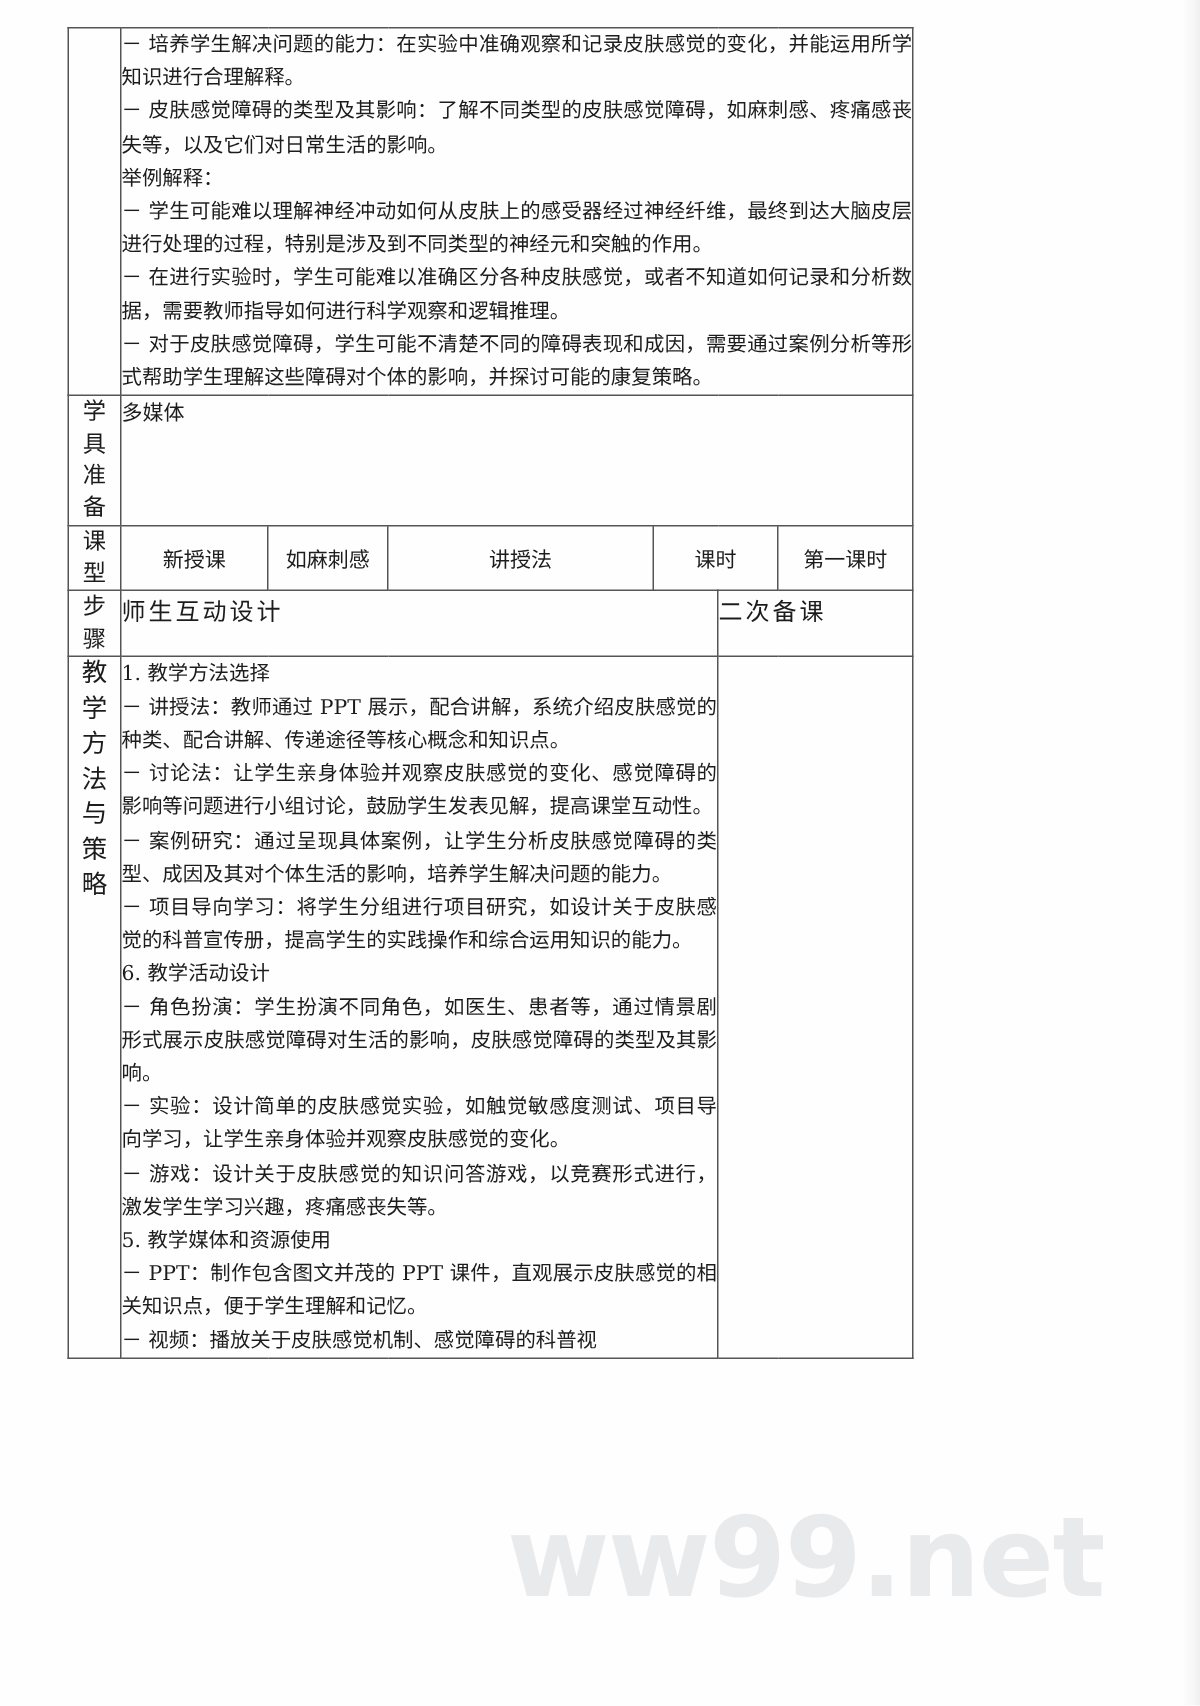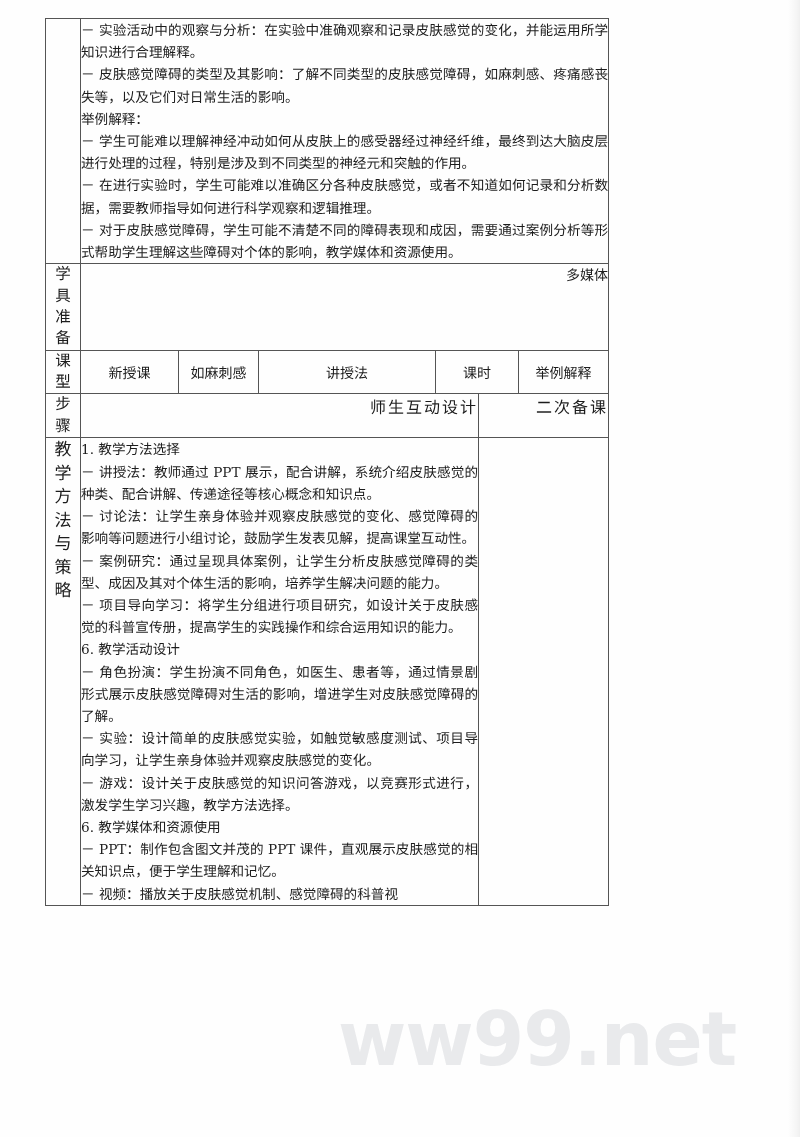--- a/index.html
+++ b/index.html
@@ -145,7 +145,7 @@
       <tr>
         <td class="vcell emptycell"></td>
         <td class="bodycell" colspan="6">
-          <p>－ 实验活动中的观察与分析：在实验中准确观察和记录皮肤感觉的变化，并能运用所学知识进行合理解释。</p>
+          <p>－ 培养学生解决问题的能力：在实验中准确观察和记录皮肤感觉的变化，并能运用所学知识进行合理解释。</p>
           <p>－ 皮肤感觉障碍的类型及其影响：了解不同类型的皮肤感觉障碍，如麻刺感、疼痛感丧失等，以及它们对日常生活的影响。</p>
           <p>举例解释：</p>
           <p>－ 学生可能难以理解神经冲动如何从皮肤上的感受器经过神经纤维，最终到达大脑皮层进行处理的过程，特别是涉及到不同类型的神经元和突触的作用。</p>

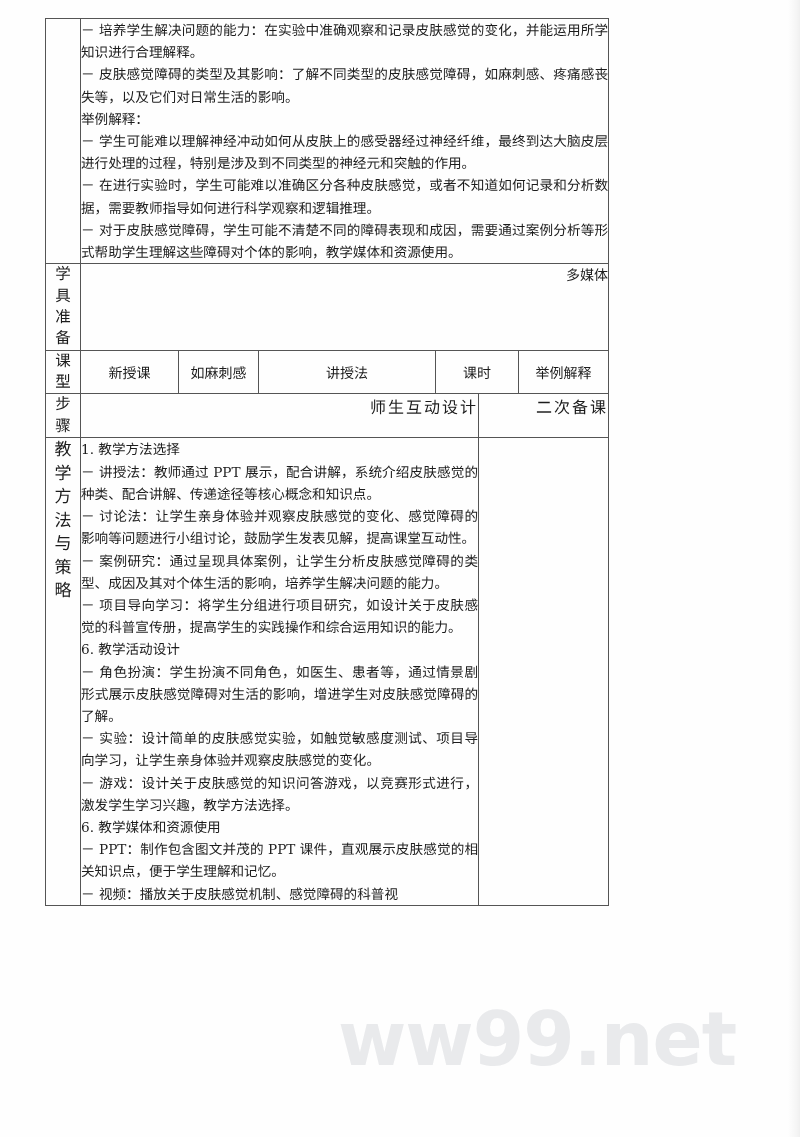--- a/index.html
+++ b/index.html
@@ -150,7 +150,7 @@
           <p>举例解释：</p>
           <p>－ 学生可能难以理解神经冲动如何从皮肤上的感受器经过神经纤维，最终到达大脑皮层进行处理的过程，特别是涉及到不同类型的神经元和突触的作用。</p>
           <p>－ 在进行实验时，学生可能难以准确区分各种皮肤感觉，或者不知道如何记录和分析数据，需要教师指导如何进行科学观察和逻辑推理。</p>
-          <p>－ 对于皮肤感觉障碍，学生可能不清楚不同的障碍表现和成因，需要通过案例分析等形式帮助学生理解这些障碍对个体的影响，教学媒体和资源使用。</p>
+          <p>－ 对于皮肤感觉障碍，学生可能不清楚不同的障碍表现和成因，需要通过案例分析等形式帮助学生理解这些障碍对个体的影响，并探讨可能的康复策略。</p>
         </td>
       </tr>
 

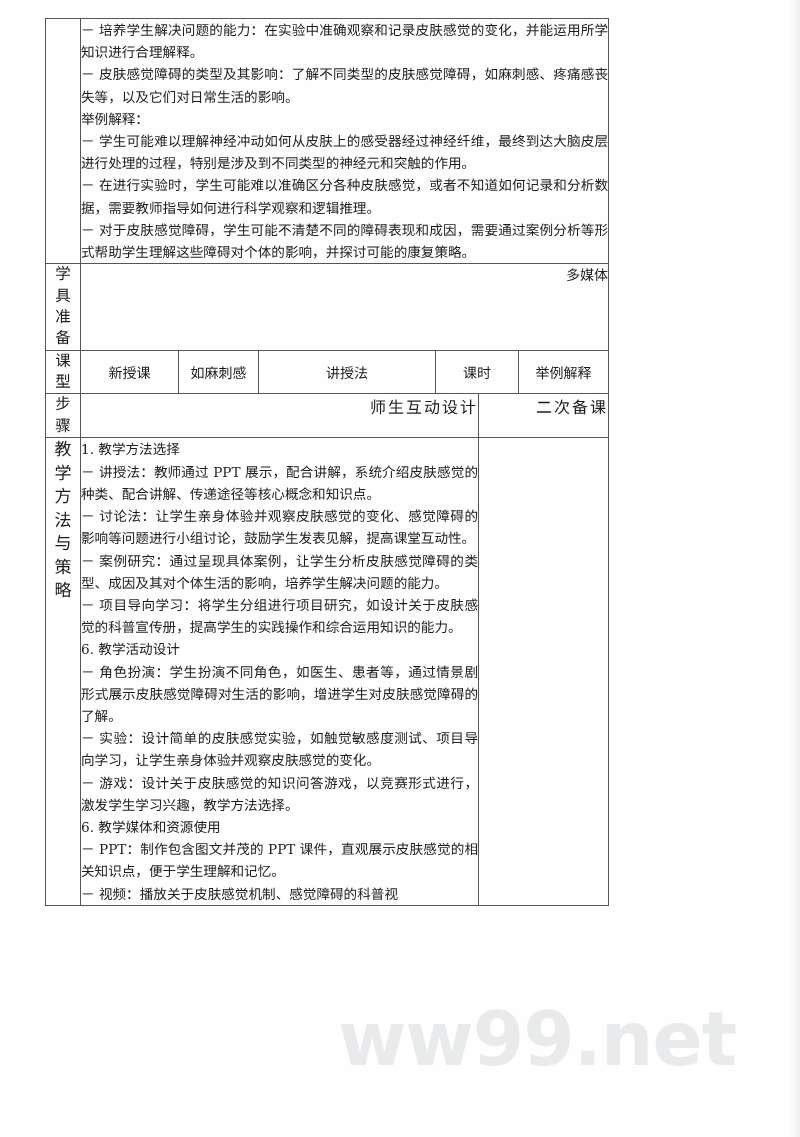--- a/index.html
+++ b/index.html
@@ -109,7 +109,7 @@
   }
   .tallcell {
     vertical-align: middle;
-    text-align: right;
+    text-align: left;
     font-size: 14px;
   }
   .hdrcell {

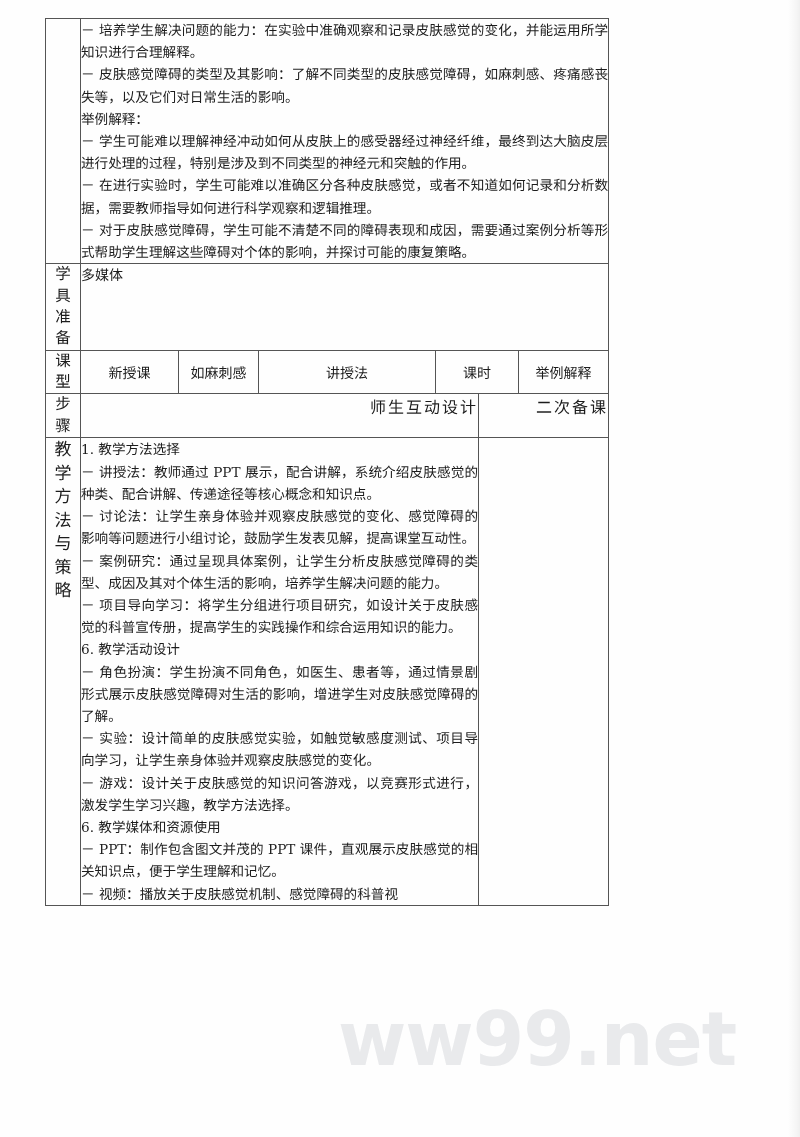--- a/index.html
+++ b/index.html
@@ -177,7 +177,7 @@
         <td class="centercell mid">如麻刺感</td>
         <td class="centercell mid">讲授法</td>
         <td class="centercell mid" colspan="2">课时</td>
-        <td class="centercell mid">举例解释</td>
+        <td class="centercell mid">第一课时</td>
       </tr>
 
       <tr style="height:44px">

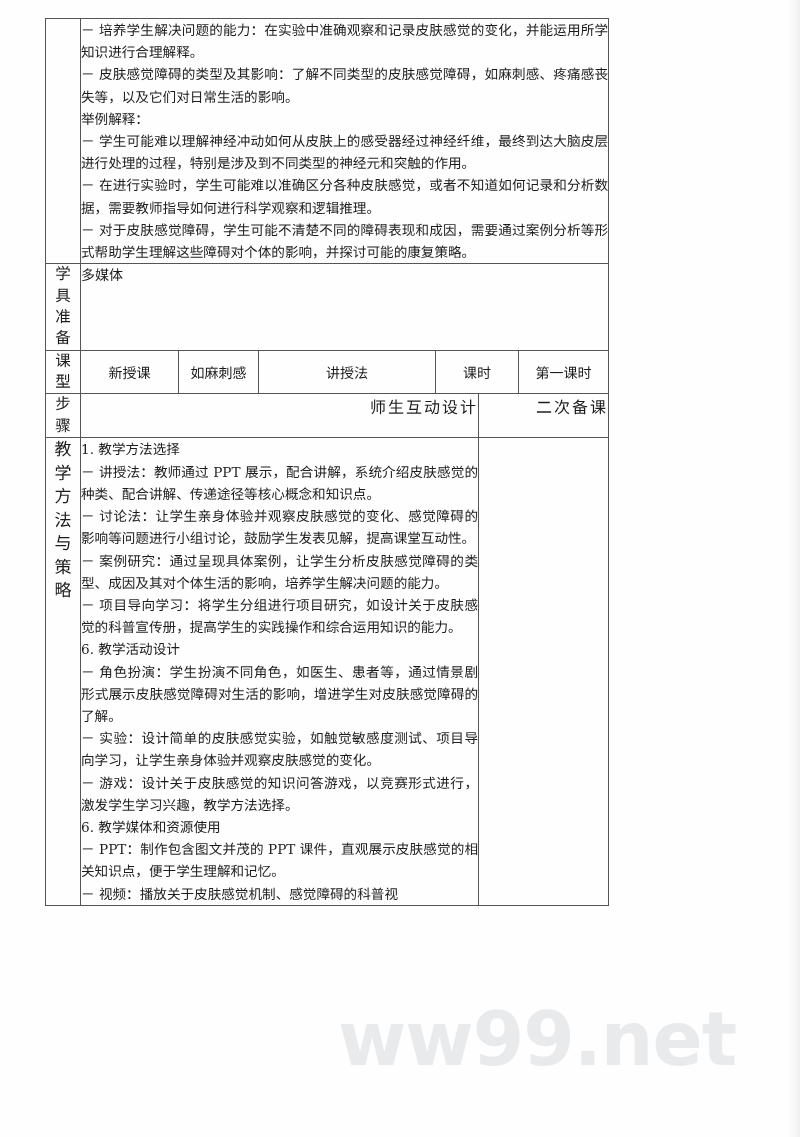--- a/index.html
+++ b/index.html
@@ -113,7 +113,7 @@
     font-size: 14px;
   }
   .hdrcell {
-    text-align: right;
+    text-align: left;
     vertical-align: top;
     font-size: 16px;
     padding-top: 4px;

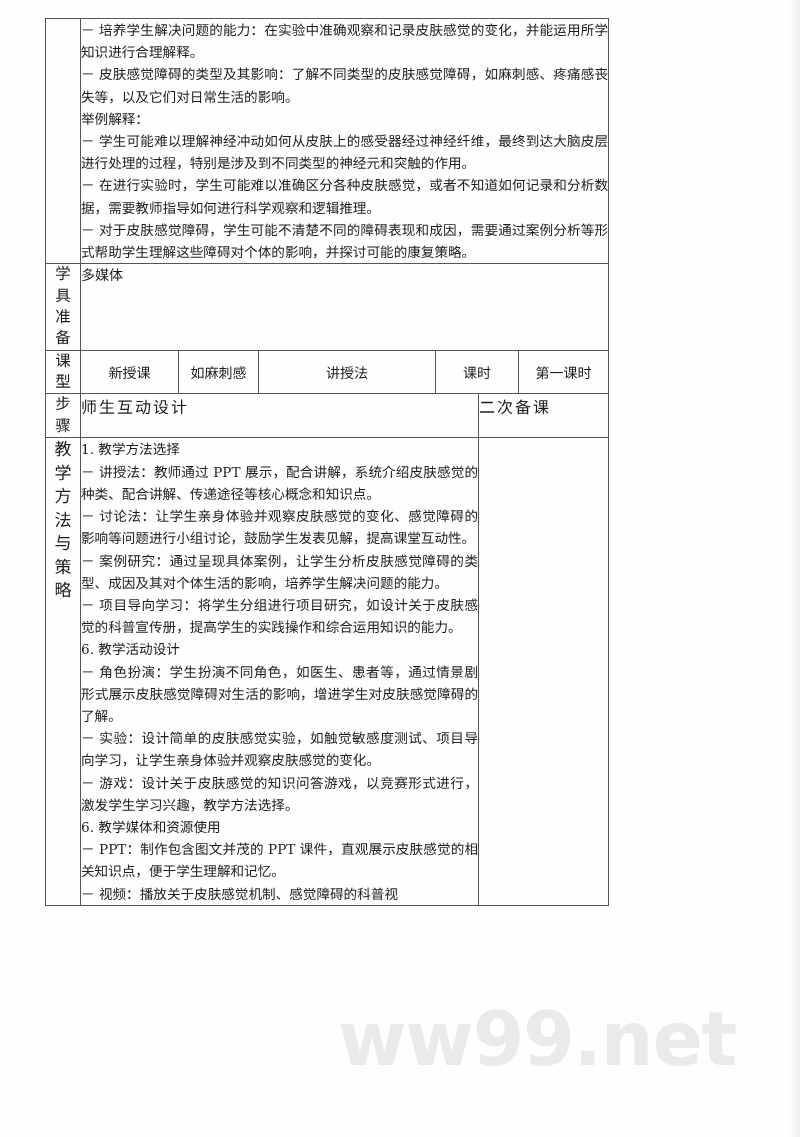--- a/index.html
+++ b/index.html
@@ -210,7 +210,7 @@
           <p>－ 案例研究：通过呈现具体案例，让学生分析皮肤感觉障碍的类型、成因及其对个体生活的影响，培养学生解决问题的能力。</p>
           <p>－ 项目导向学习：将学生分组进行项目研究，如设计关于皮肤感觉的科普宣传册，提高学生的实践操作和综合运用知识的能力。</p>
           <p>6. 教学活动设计</p>
-          <p>－ 角色扮演：学生扮演不同角色，如医生、患者等，通过情景剧形式展示皮肤感觉障碍对生活的影响，增进学生对皮肤感觉障碍的了解。</p>
+          <p>－ 角色扮演：学生扮演不同角色，如医生、患者等，通过情景剧形式展示皮肤感觉障碍对生活的影响，皮肤感觉障碍的类型及其影响。</p>
           <p>－ 实验：设计简单的皮肤感觉实验，如触觉敏感度测试、项目导向学习，让学生亲身体验并观察皮肤感觉的变化。</p>
           <p>－ 游戏：设计关于皮肤感觉的知识问答游戏，以竞赛形式进行，激发学生学习兴趣，教学方法选择。</p>
           <p>6. 教学媒体和资源使用</p>

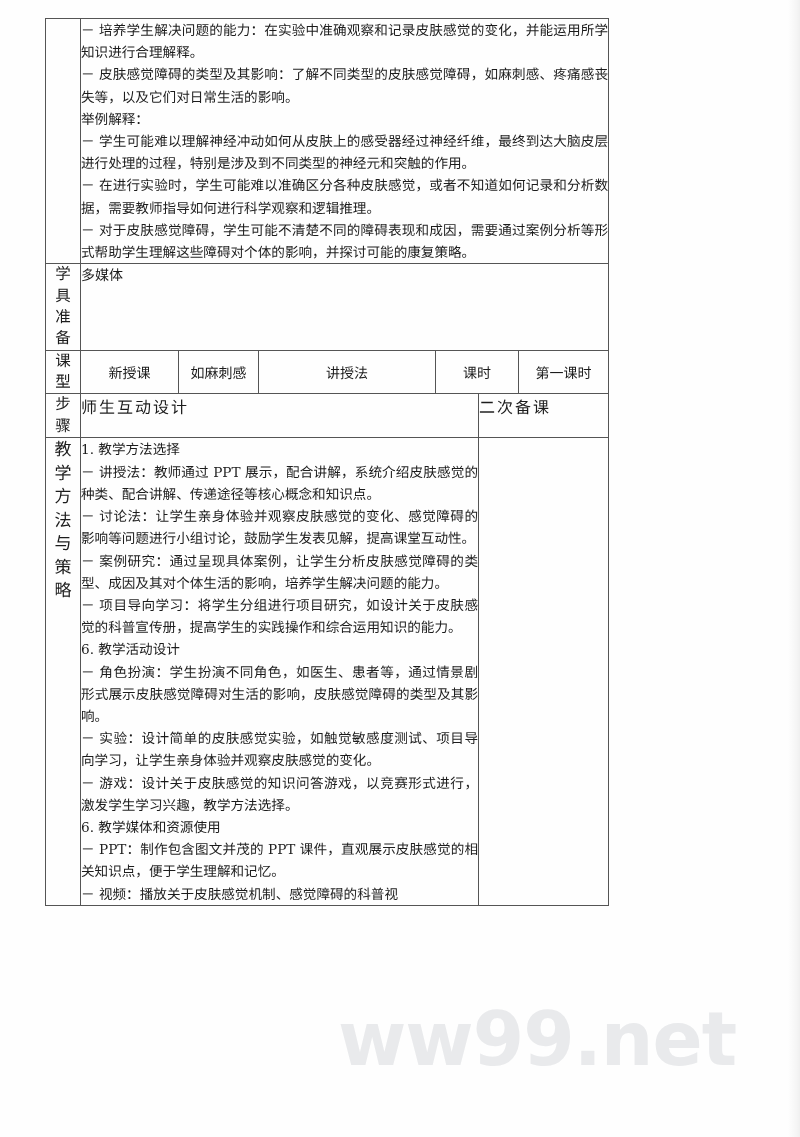--- a/index.html
+++ b/index.html
@@ -212,7 +212,7 @@
           <p>6. 教学活动设计</p>
           <p>－ 角色扮演：学生扮演不同角色，如医生、患者等，通过情景剧形式展示皮肤感觉障碍对生活的影响，皮肤感觉障碍的类型及其影响。</p>
           <p>－ 实验：设计简单的皮肤感觉实验，如触觉敏感度测试、项目导向学习，让学生亲身体验并观察皮肤感觉的变化。</p>
-          <p>－ 游戏：设计关于皮肤感觉的知识问答游戏，以竞赛形式进行，激发学生学习兴趣，教学方法选择。</p>
+          <p>－ 游戏：设计关于皮肤感觉的知识问答游戏，以竞赛形式进行，激发学生学习兴趣，疼痛感丧失等。</p>
           <p>6. 教学媒体和资源使用</p>
           <p>－ PPT：制作包含图文并茂的 PPT 课件，直观展示皮肤感觉的相关知识点，便于学生理解和记忆。</p>
           <p>－ 视频：播放关于皮肤感觉机制、感觉障碍的科普视</p>

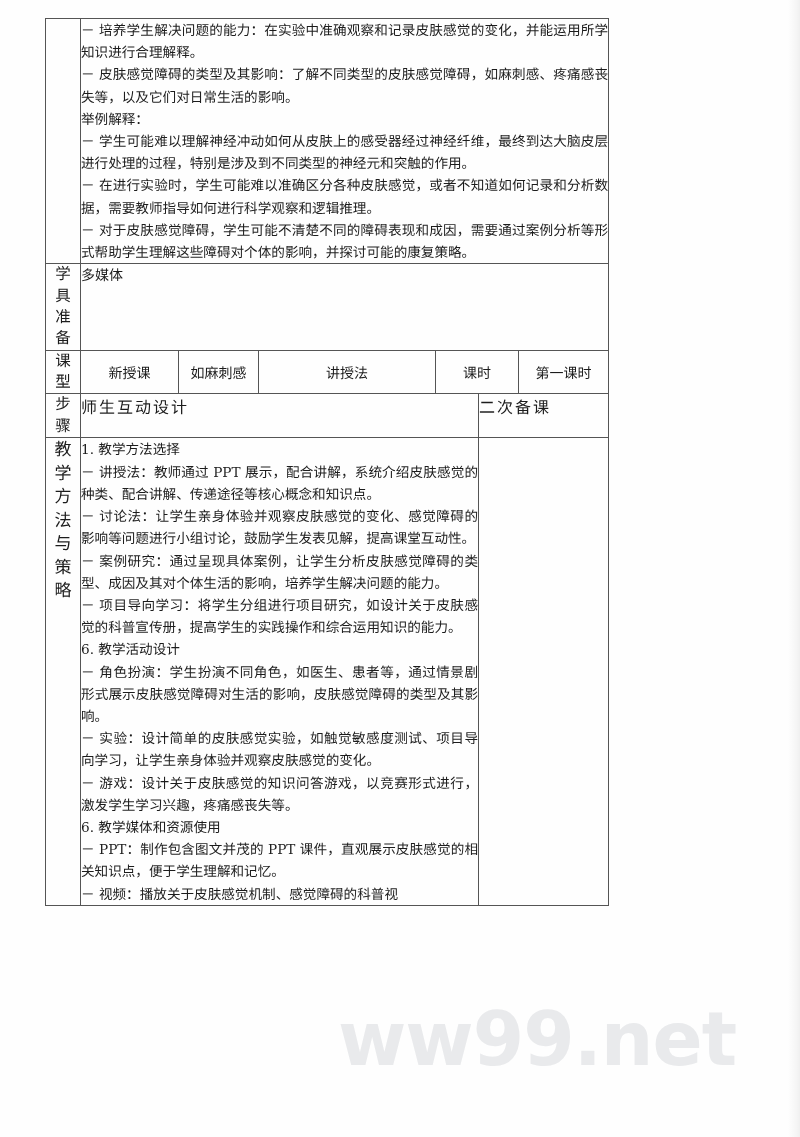--- a/index.html
+++ b/index.html
@@ -213,7 +213,7 @@
           <p>－ 角色扮演：学生扮演不同角色，如医生、患者等，通过情景剧形式展示皮肤感觉障碍对生活的影响，皮肤感觉障碍的类型及其影响。</p>
           <p>－ 实验：设计简单的皮肤感觉实验，如触觉敏感度测试、项目导向学习，让学生亲身体验并观察皮肤感觉的变化。</p>
           <p>－ 游戏：设计关于皮肤感觉的知识问答游戏，以竞赛形式进行，激发学生学习兴趣，疼痛感丧失等。</p>
-          <p>6. 教学媒体和资源使用</p>
+          <p>5. 教学媒体和资源使用</p>
           <p>－ PPT：制作包含图文并茂的 PPT 课件，直观展示皮肤感觉的相关知识点，便于学生理解和记忆。</p>
           <p>－ 视频：播放关于皮肤感觉机制、感觉障碍的科普视</p>
         </td>

